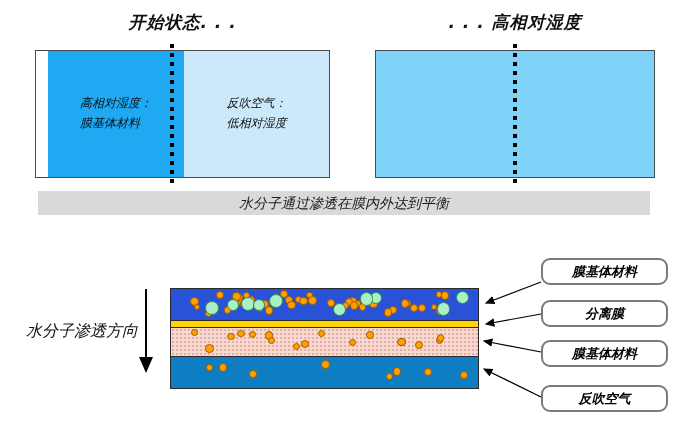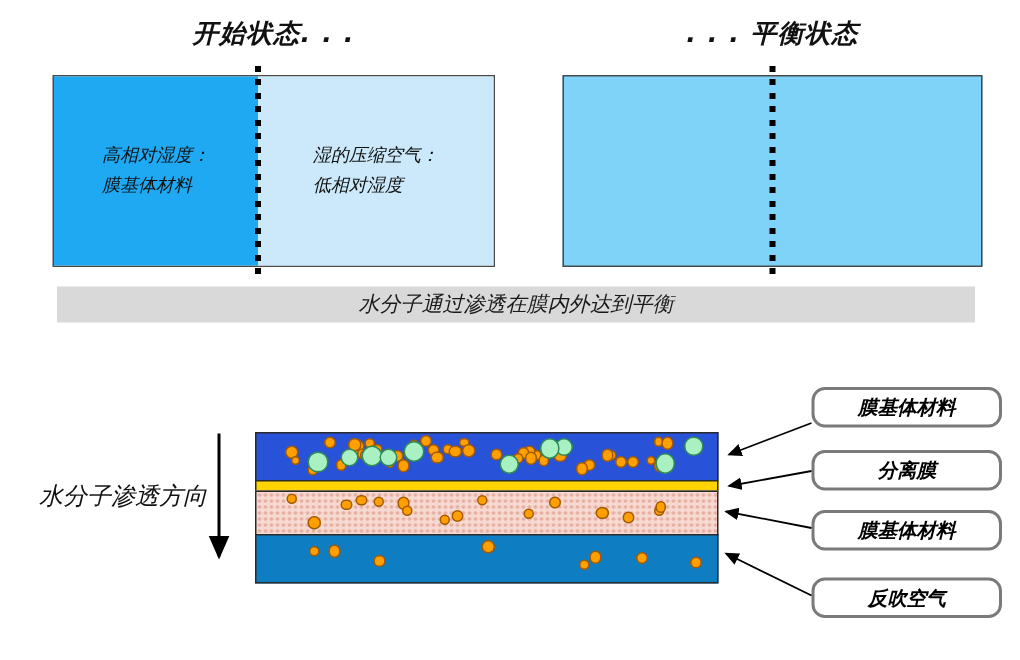--- a/index.html
+++ b/index.html
@@ -34,7 +34,7 @@
 <div id="canvas">
 
   <div class="abs title" style="left:35px;top:11px;width:295px;">开始状态. . .</div>
-  <div class="abs title" style="left:375px;top:11px;width:280px;">. . . 平衡状态</div>
+  <div class="abs title" style="left:375px;top:11px;width:280px;">. . . 高相对湿度</div>
 
   <div class="abs statebox" style="left:35px;top:50px;width:295px;height:128px;">
     <div class="half" style="width: 136px; background-color: rgb(31, 169, 242);">

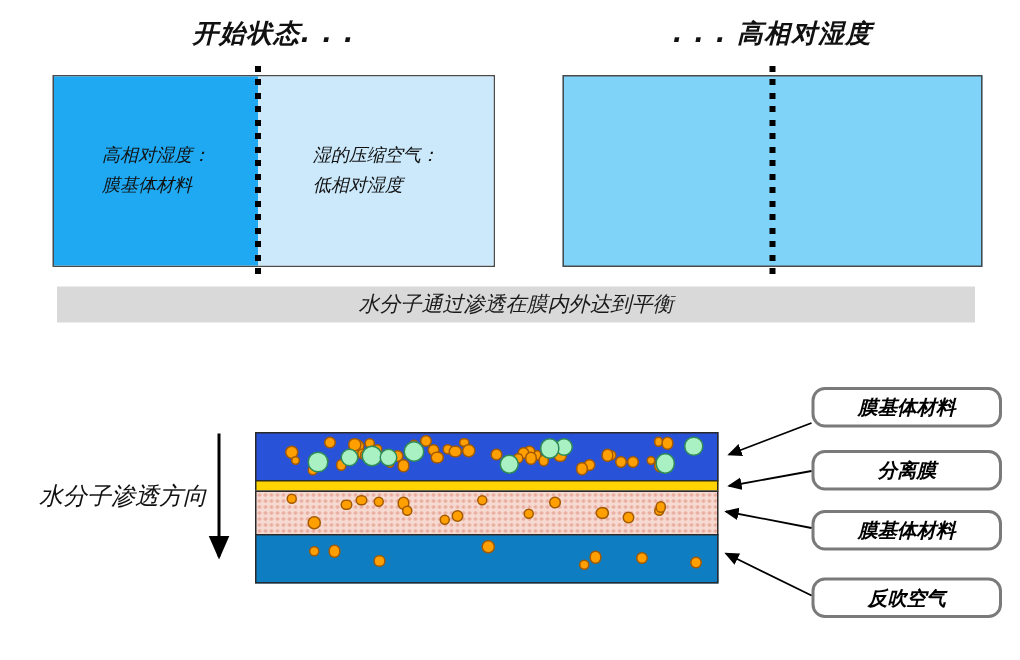--- a/index.html
+++ b/index.html
@@ -36,7 +36,7 @@
   <div class="abs title" style="left:35px;top:11px;width:295px;">开始状态. . .</div>
   <div class="abs title" style="left:375px;top:11px;width:280px;">. . . 高相对湿度</div>
 
-  <div class="abs statebox" style="left:35px;top:50px;width:295px;height:128px;">
+  <div class="abs statebox" style="left:35px;top:50px;width:295px;height:128px;padding-left:12px;">
     <div class="half" style="width: 136px; background-color: rgb(31, 169, 242);">
       <div class="halftext">
         <span>高相对湿度：</span><br>

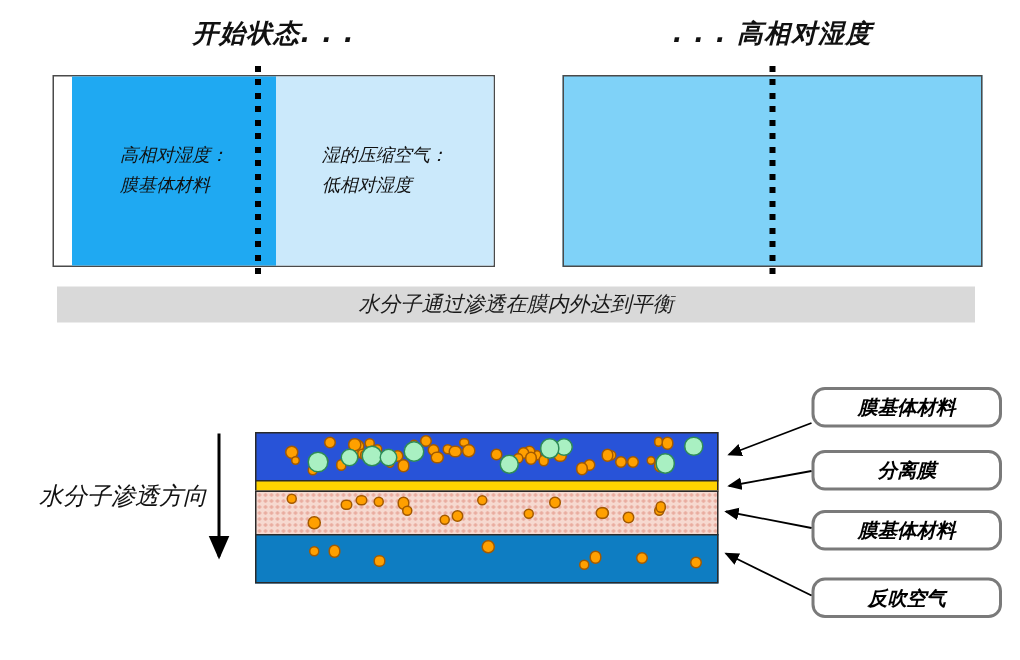--- a/index.html
+++ b/index.html
@@ -45,7 +45,7 @@
     </div>
     <div class="half" style="flex: 1 1 0%; background-color: rgb(203, 233, 251);">
       <div class="halftext">
-        <span>湿的压缩空气：</span><br>
+        <span>反吹空气：</span><br>
         <span>低相对湿度</span>
       </div>
     </div>

